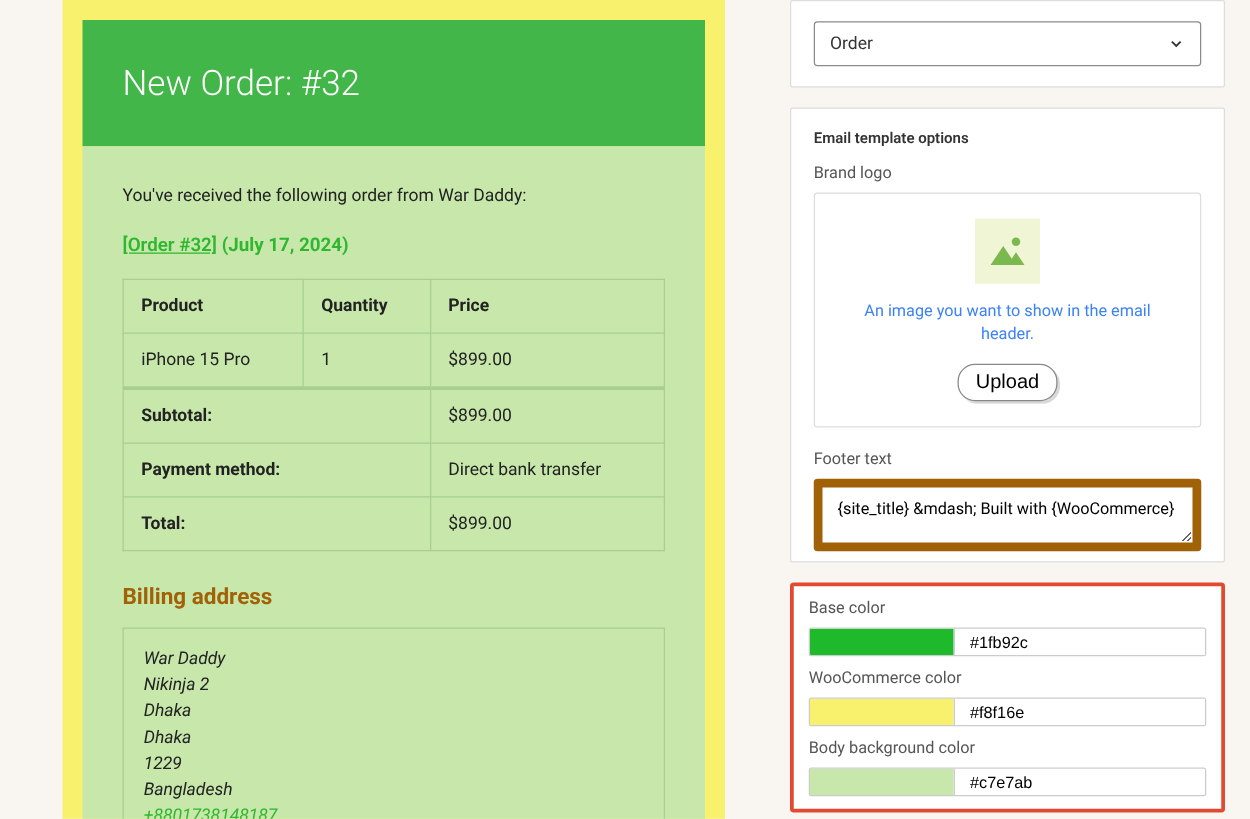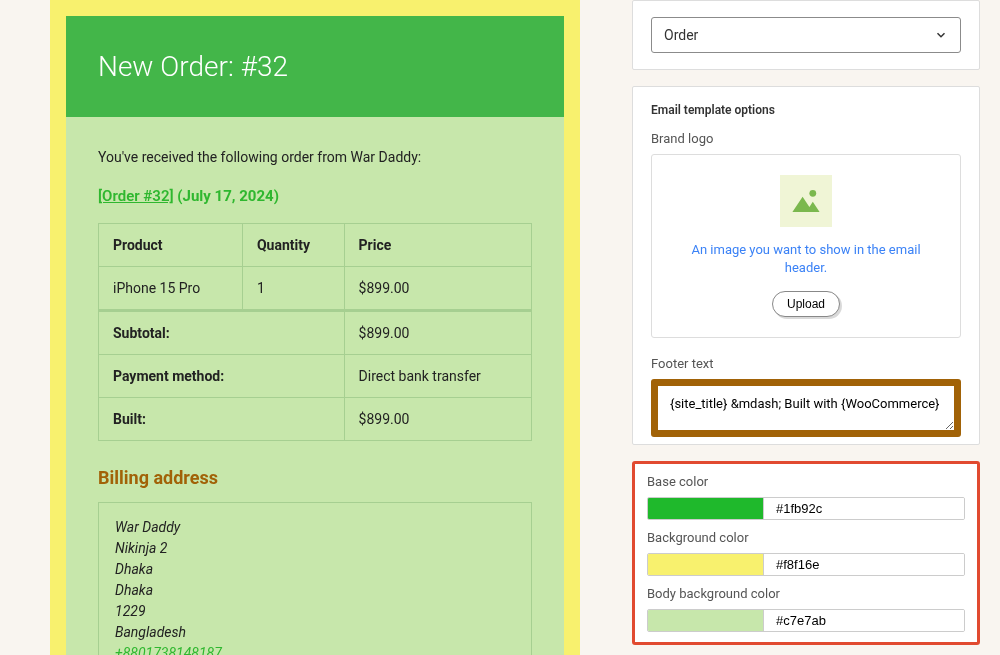--- a/index.html
+++ b/index.html
@@ -123,7 +123,7 @@
       background: #fff;
       border-radius: 14px;
       padding: 5px 14px;
-      font-size: 12px;
+      font-size: 16px;
       cursor: pointer;
       box-shadow: 2px 2px 0 rgba(0,0,0,0.15);
     }

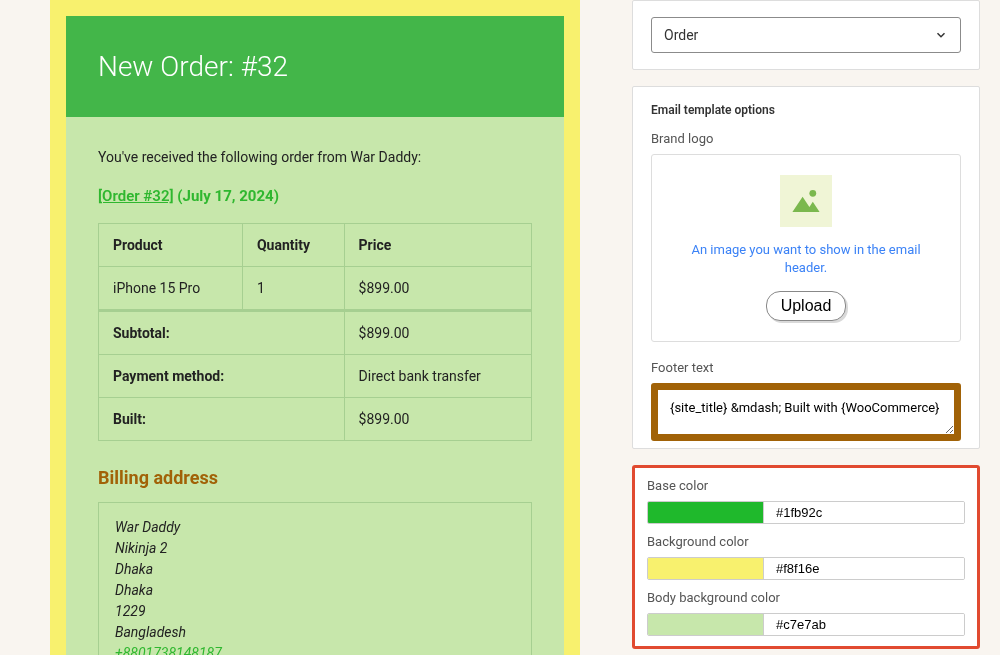--- a/index.html
+++ b/index.html
@@ -201,7 +201,7 @@
             <td>Direct bank transfer</td>
           </tr>
           <tr>
-            <td colspan="2">Built:</td>
+            <td colspan="2">Total:</td>
             <td>$899.00</td>
           </tr>
         </tbody>

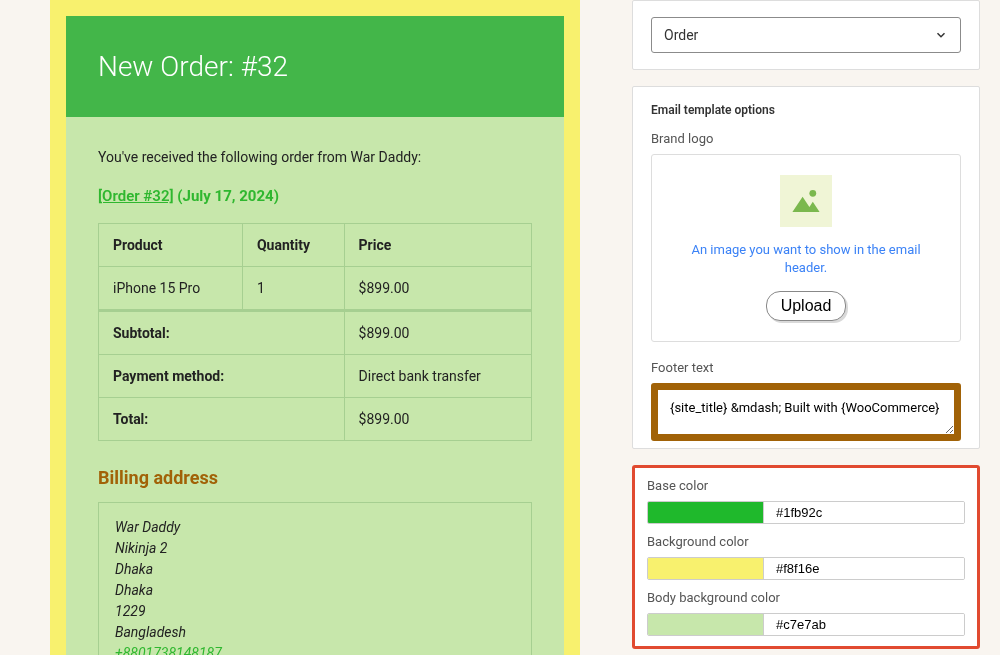--- a/index.html
+++ b/index.html
@@ -256,7 +256,7 @@
       </div>
     </div>
     <div class="color-row">
-      <span class="field-label">Background color</span>
+      <span class="field-label">WooCommerce color</span>
       <div class="color-input">
         <div class="swatch" style="background:#f8f16e"></div>
         <input class="hex-input" value="#f8f16e" style="">

